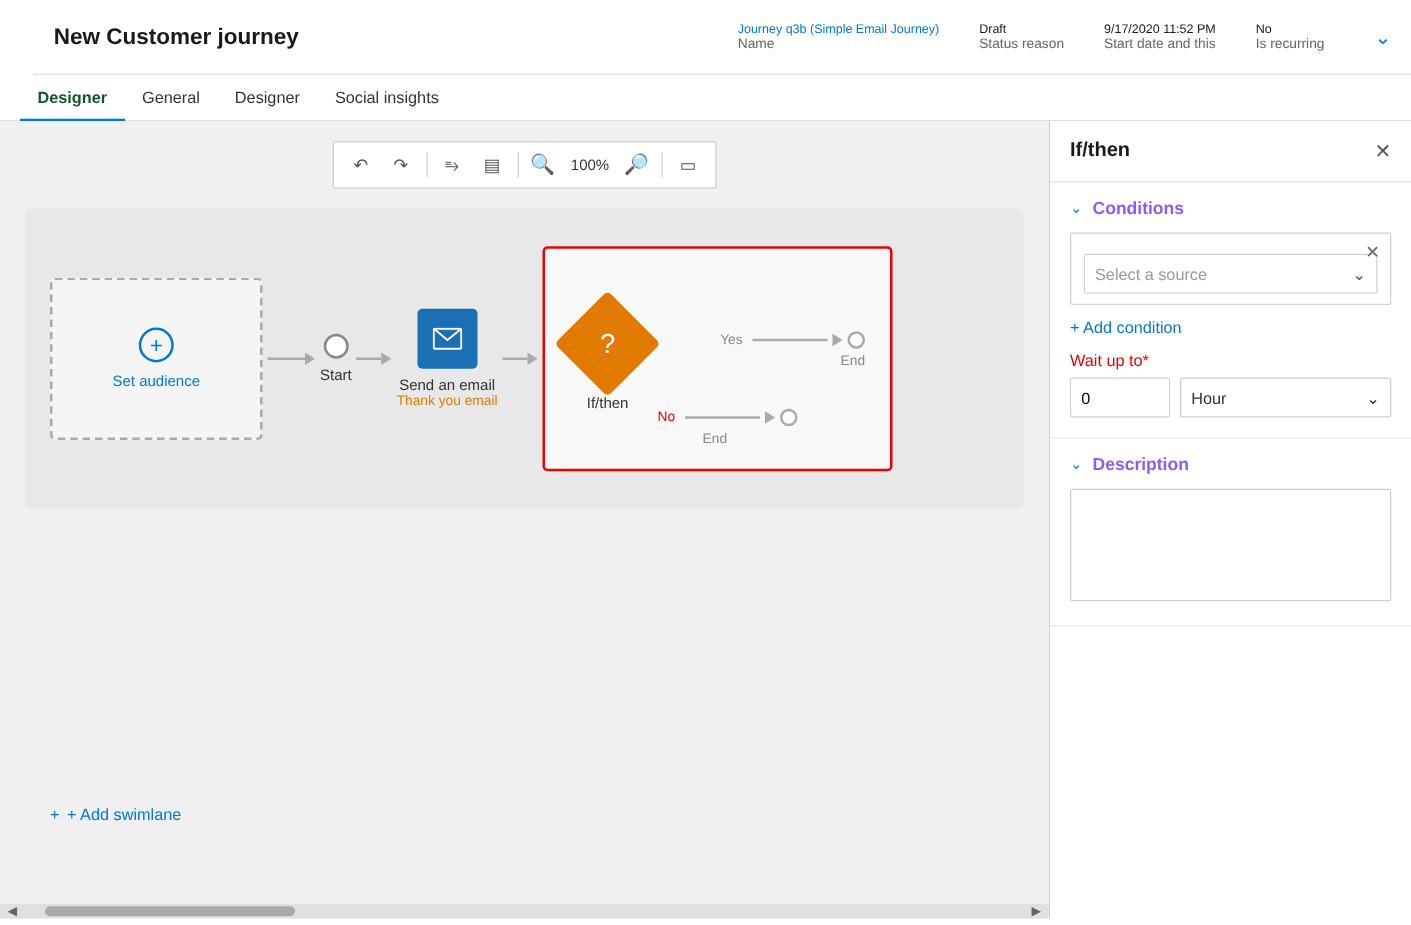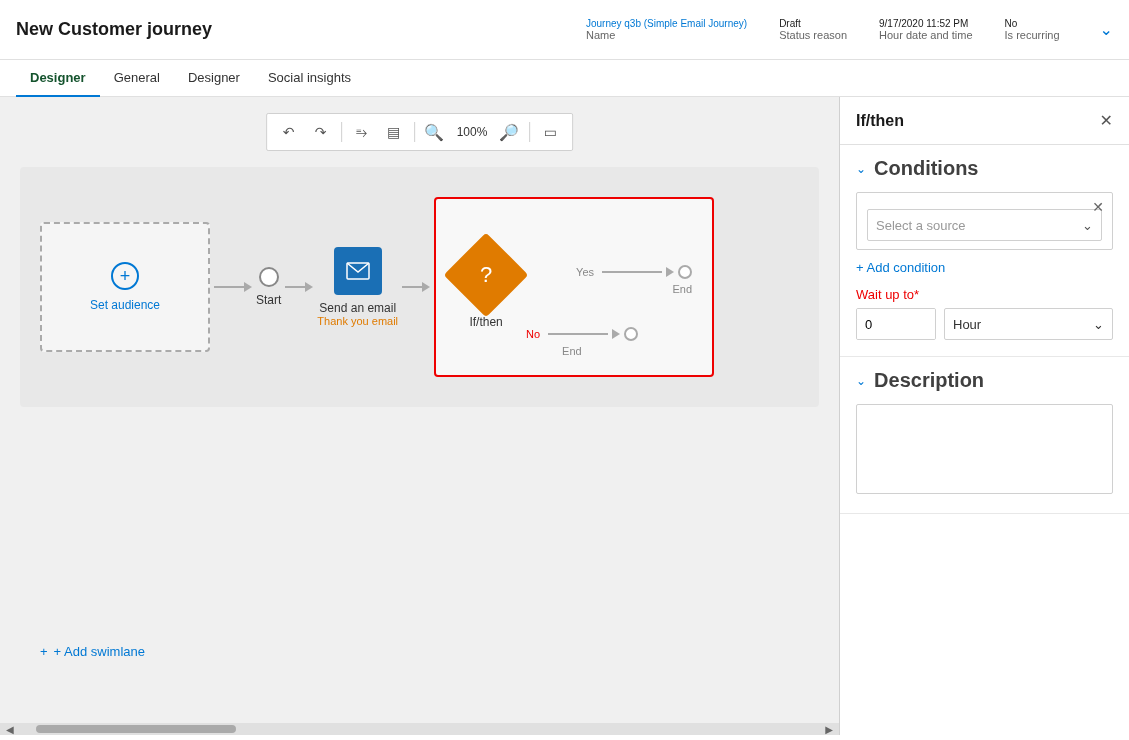--- a/index.html
+++ b/index.html
@@ -13,6 +13,7 @@
       border-bottom: 1px solid #e0e0e0;
       background: #fff;
       height: 60px;
+      margin-left: 27px;
     }
     .top-header-title {
       font-size: 18px;

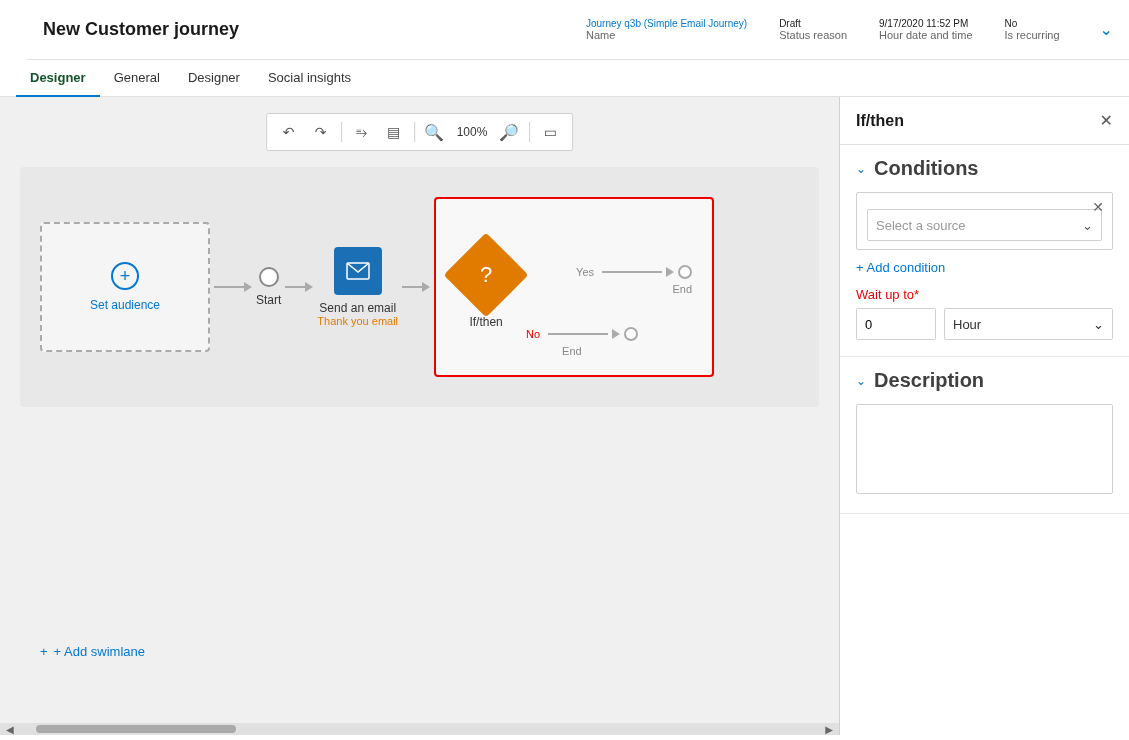--- a/index.html
+++ b/index.html
@@ -493,7 +493,7 @@
     </div>
     <div class="header-meta-item">
       <span class="header-meta-value">9/17/2020 11:52 PM</span>
-      <span class="header-meta-label">Hour date and time</span>
+      <span class="header-meta-label">Start date and this</span>
     </div>
     <div class="header-meta-item">
       <span class="header-meta-value">No</span>

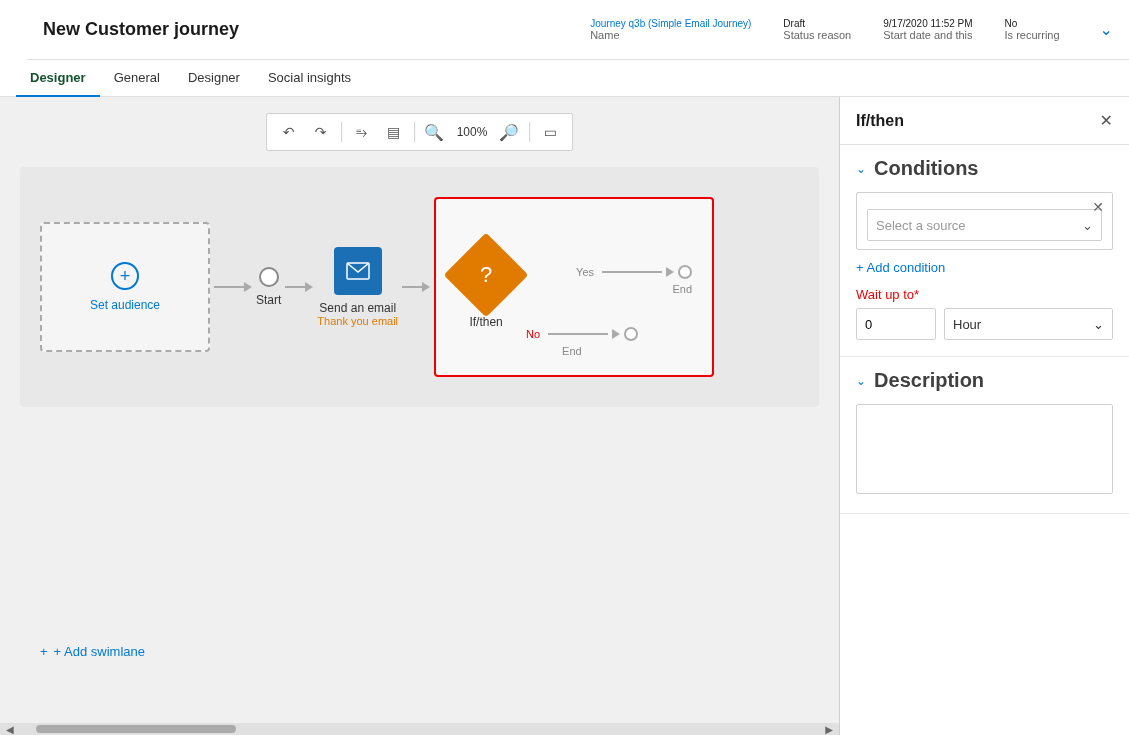--- a/index.html
+++ b/index.html
@@ -377,7 +377,7 @@
       cursor: pointer;
     }
     .section-chevron { color: #0078d4; font-size: 12px; }
-    .section-title { font-size: 20px; font-weight: 600; color: #404040; }
+    .section-title { font-size: 14px; font-weight: 600; color: #8b5cf6; }
     .section-body { padding: 0 16px 16px; }
 
     

